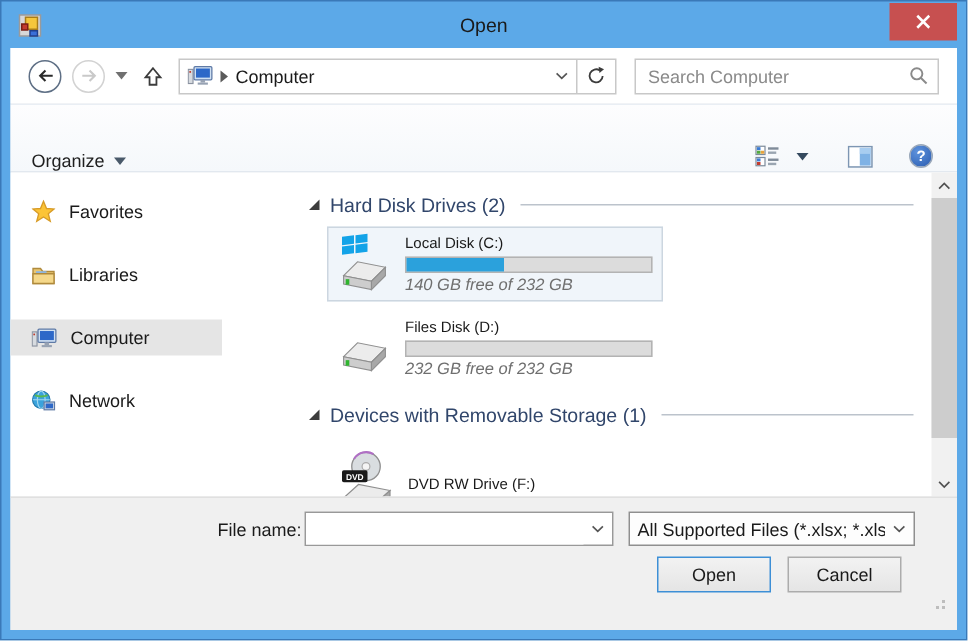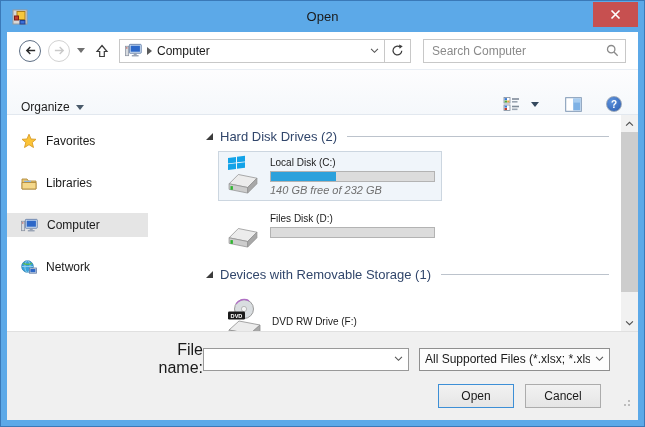--- a/index.html
+++ b/index.html
@@ -307,6 +307,7 @@
             <div class="bar">
               <div class="bar-fill" style="width: 0%;"></div>
             </div>
+            <div class="tile-free">232 GB free of 232 GB</div>
           </div>
         </div>
 

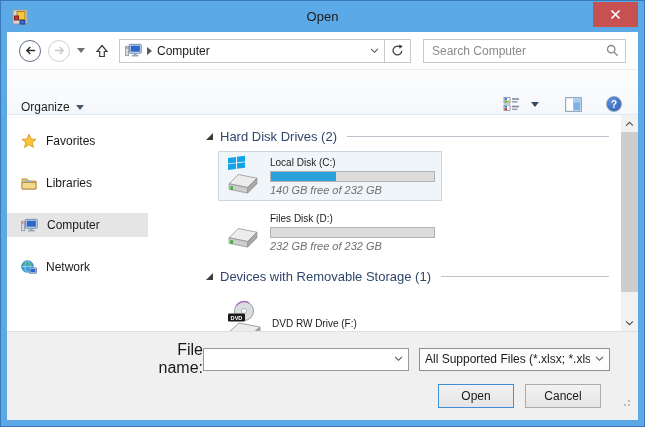--- a/index.html
+++ b/index.html
@@ -85,7 +85,7 @@
   
   .footer { height:89px; flex:none; background:#f0f0f0; border-top:1px solid #e0e0e0; position:relative; }
   .f-row1 { display:flex; align-items:center; margin-top:9px; padding-left:138px; }
-  .f-label { font-size:16px; color:#1a1a1a; width:58px; flex:none;text-align:right; }
+  .f-label { font-size:12px; color:#1a1a1a; width:58px; flex:none; }
   .combo { width:206px; height:23px; border:1px solid #999; background:#fff; display:flex; align-items:stretch; }
   .combo input { flex:1; border:none; outline:none; font-size:12px; padding:0 4px; font-family:inherit; min-width:0; }
   .combo-arrow { width:19px; display:flex; align-items:center; justify-content:center; }

